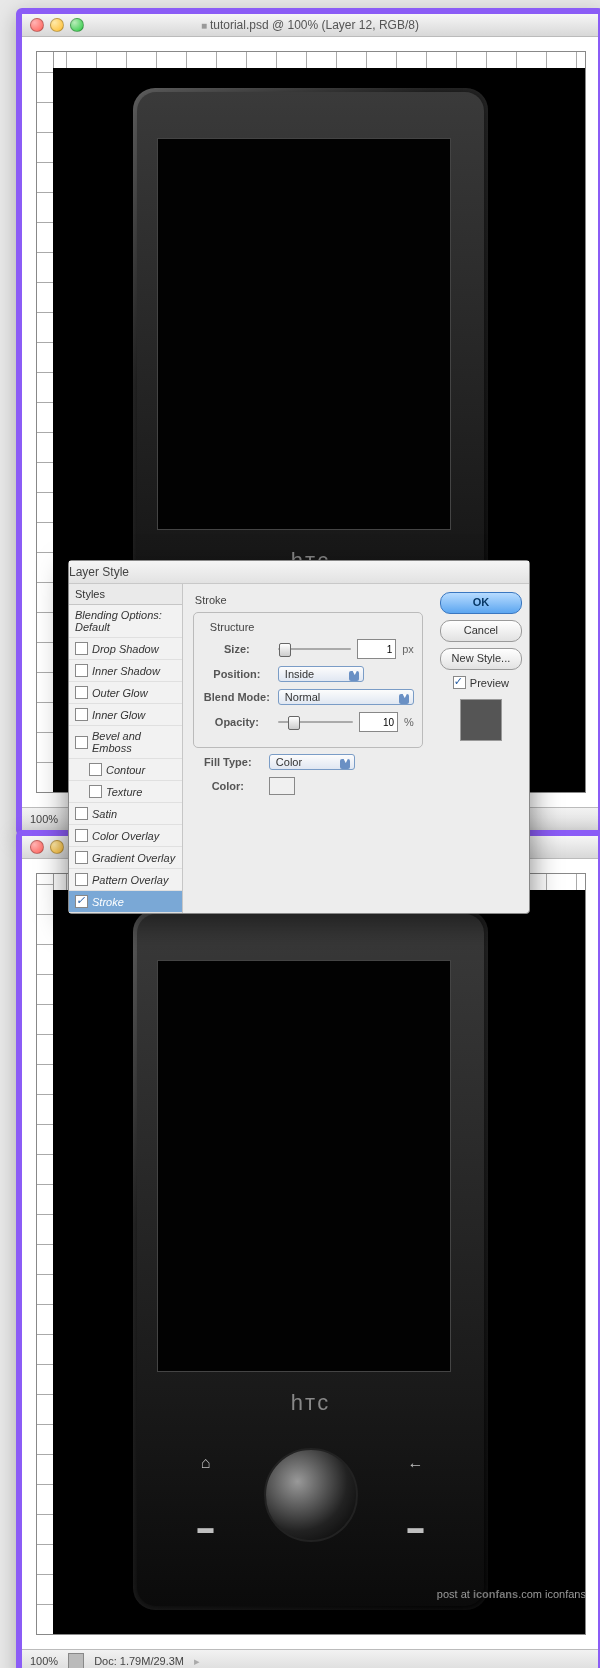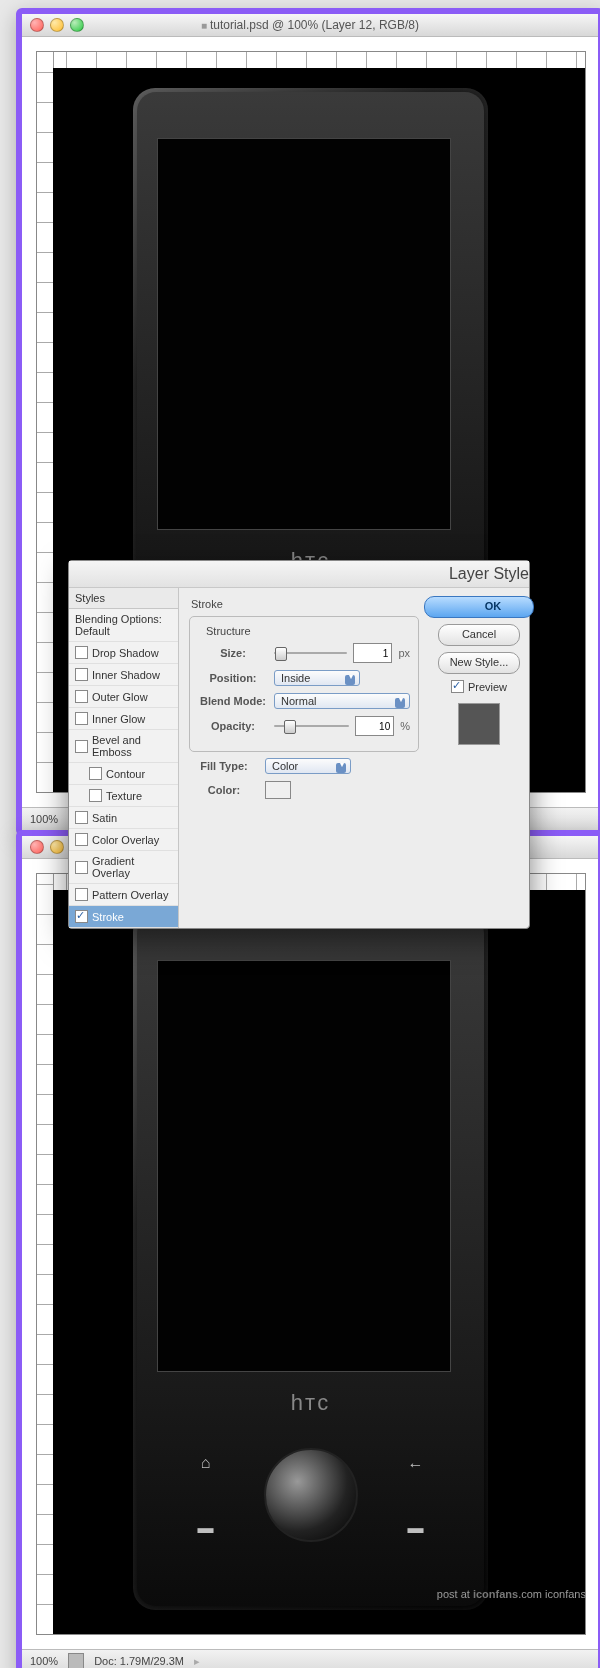--- a/index.html
+++ b/index.html
@@ -161,8 +161,8 @@
   z-index: 50;
 }
 .dialog-title {
-  text-align: right;
-  font-size: 16px;
+  text-align: left;
+  font-size: 12px;
   padding: 4px 0;
   color: #444;
   border-bottom: 1px solid #c8c8c8;

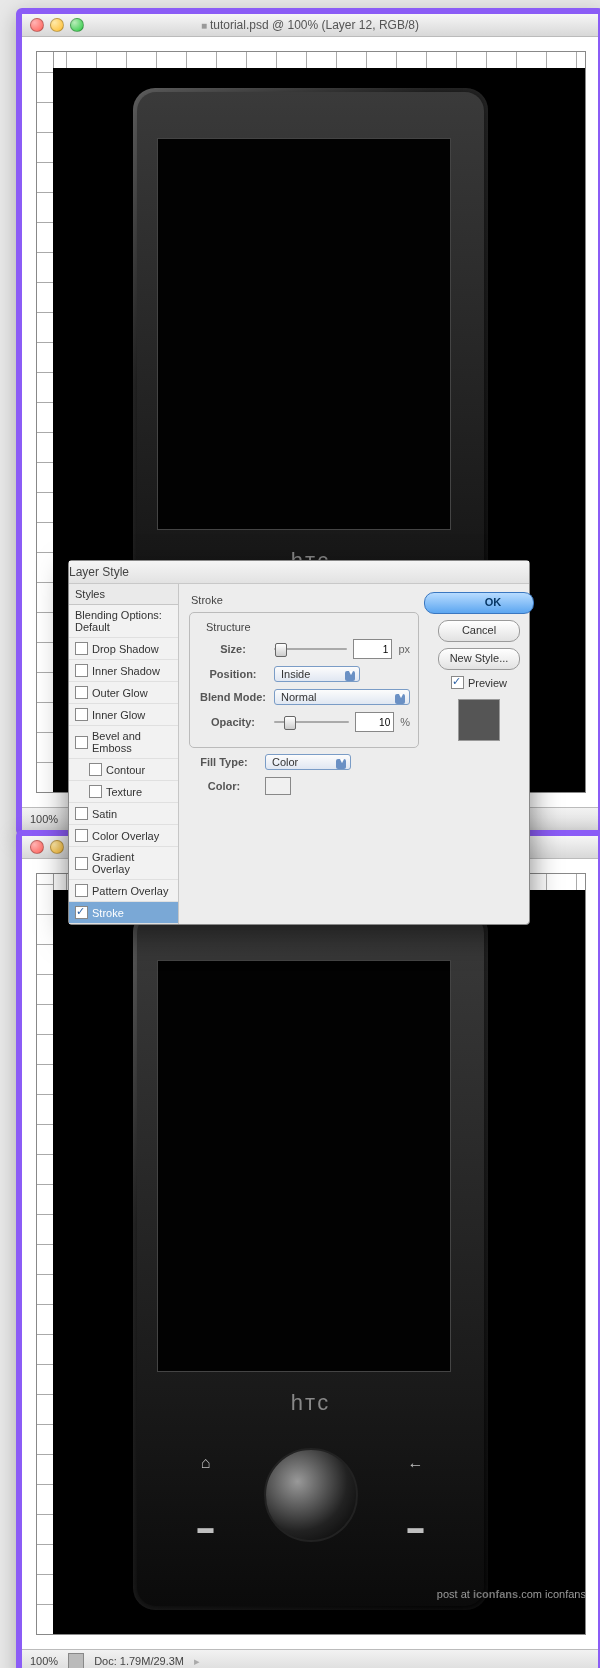--- a/index.html
+++ b/index.html
@@ -327,7 +327,6 @@
   border: 1px solid #3a77c0;
   color: #083866;
   font-weight: bold;
-  padding-left: 28px;
 }
 .preview-cb {
   display: flex; align-items: center; gap: 4px;

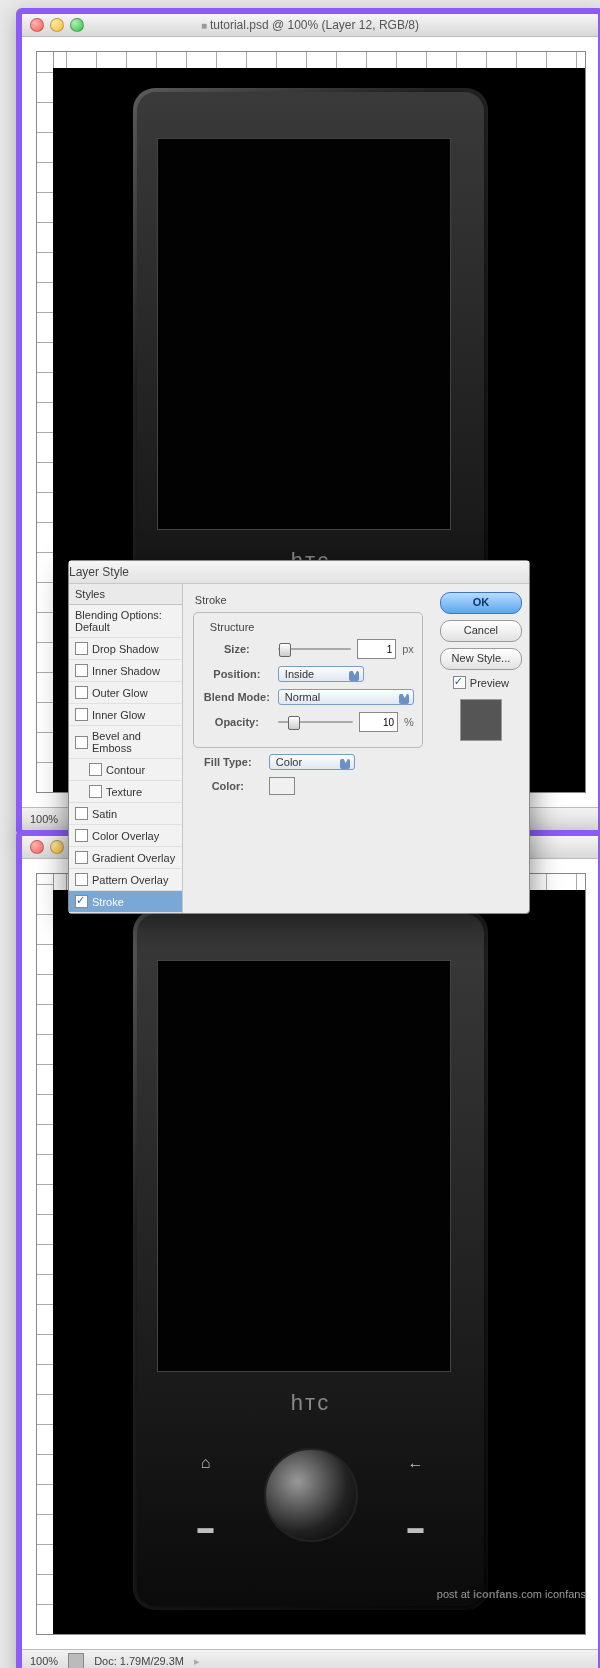--- a/index.html
+++ b/index.html
@@ -190,6 +190,7 @@
   display: flex;
   align-items: center;
   gap: 4px;
+  font-style: italic;
 }
 .style-item.indent { padding-left: 20px; }
 .style-item.selected { background: #7aa8d6; color: #fff; }

